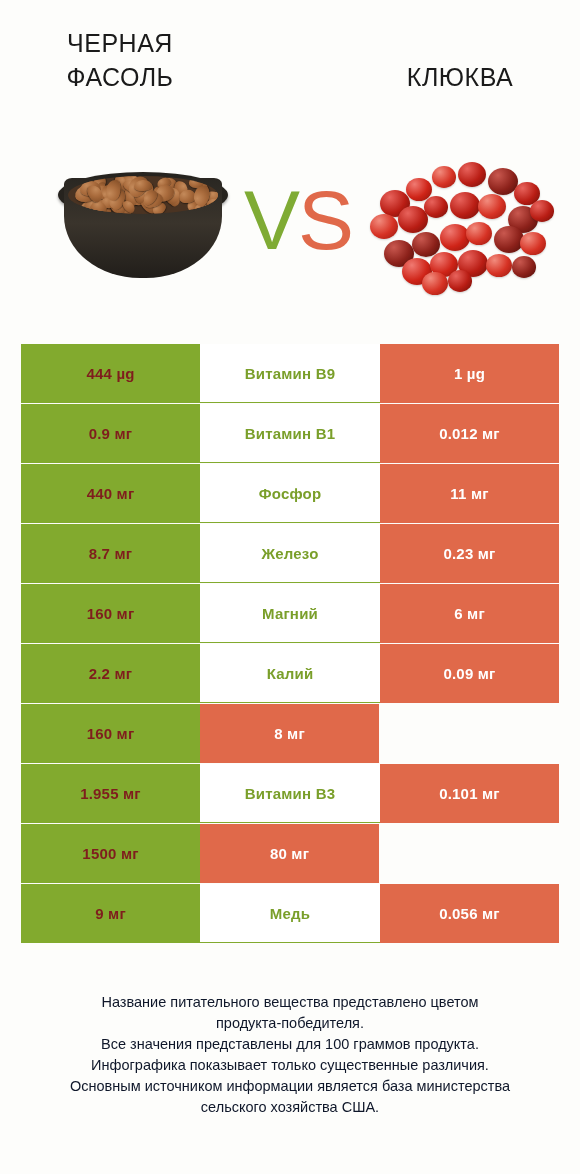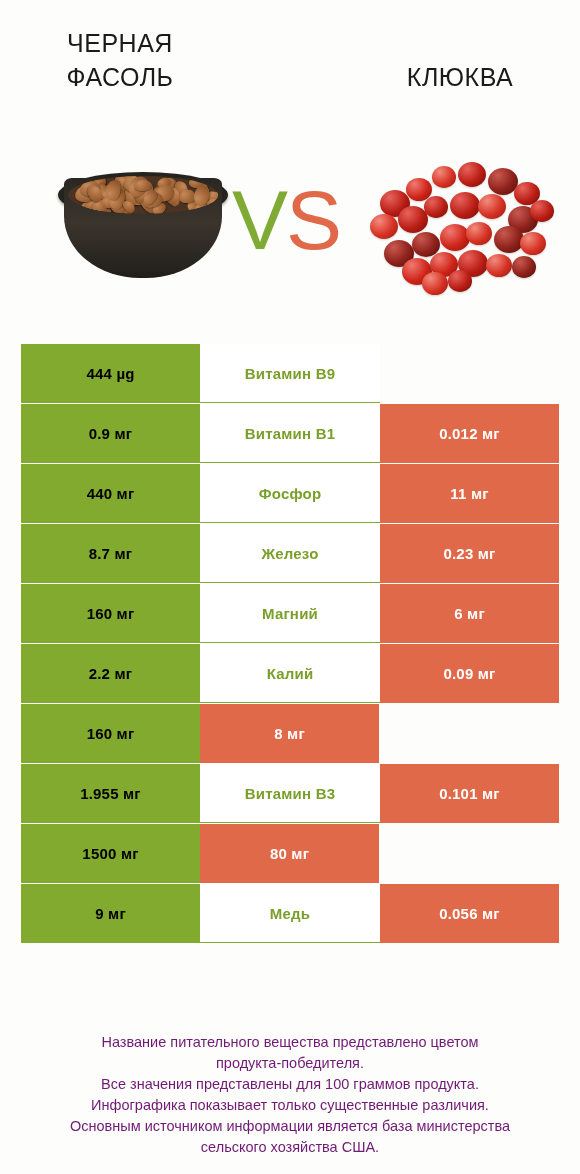--- a/index.html
+++ b/index.html
@@ -77,7 +77,7 @@
     height: 160px;
     display: flex;
     align-items: center;
-    justify-content: flex-start;
+    justify-content: flex-end;
   }
   .vs-text {
     font-size: 84px;

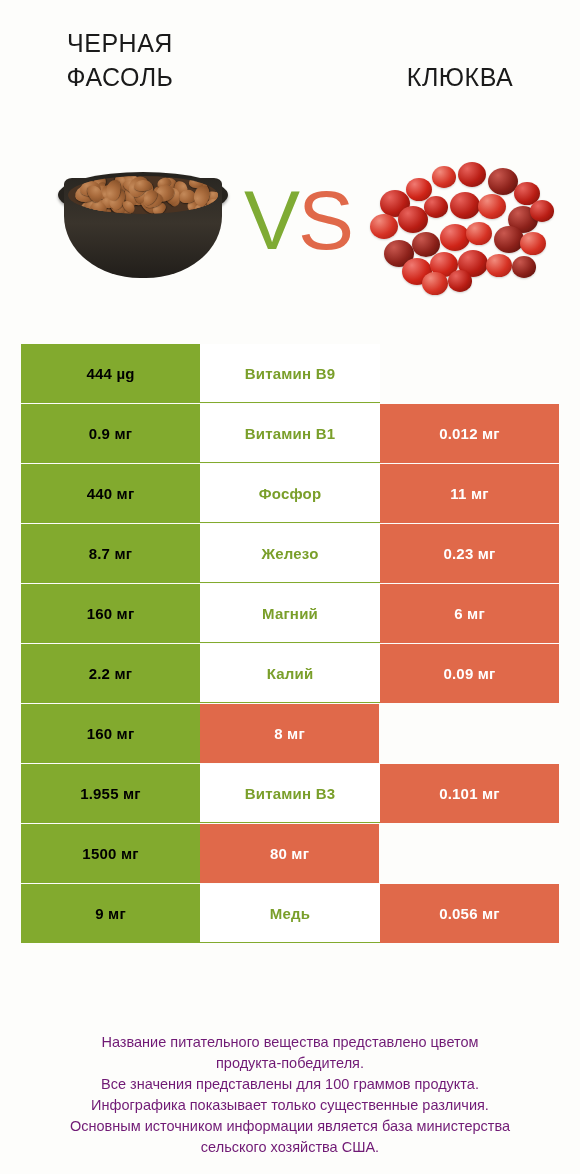--- a/index.html
+++ b/index.html
@@ -158,7 +158,7 @@
   .cell-left {
     width: 179px;
     background: #82aa2e;
-    color: #000000;
+    color: #7f1d1d;
   }
   .cell-mid {
     width: 180px;

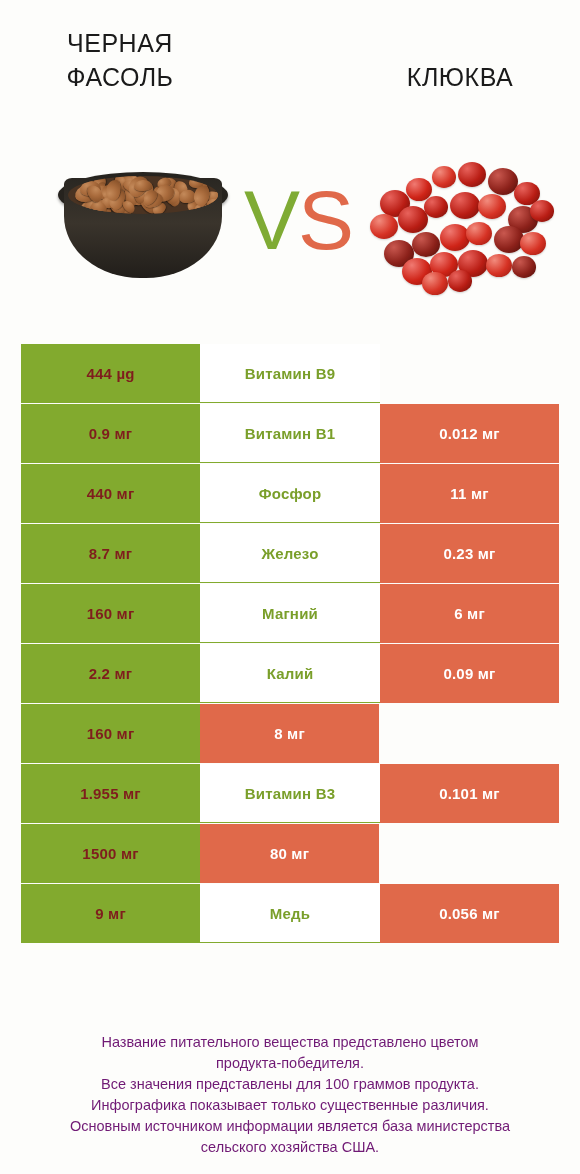--- a/index.html
+++ b/index.html
@@ -315,6 +315,7 @@
       <div class="row">
         <div class="cell cell-left">444 µg</div>
         <div class="cell cell-mid label-green">Витамин B9</div>
+        <div class="cell cell-right">1 µg</div>
       </div>
       <div class="row">
         <div class="cell cell-left">0.9 мг</div>

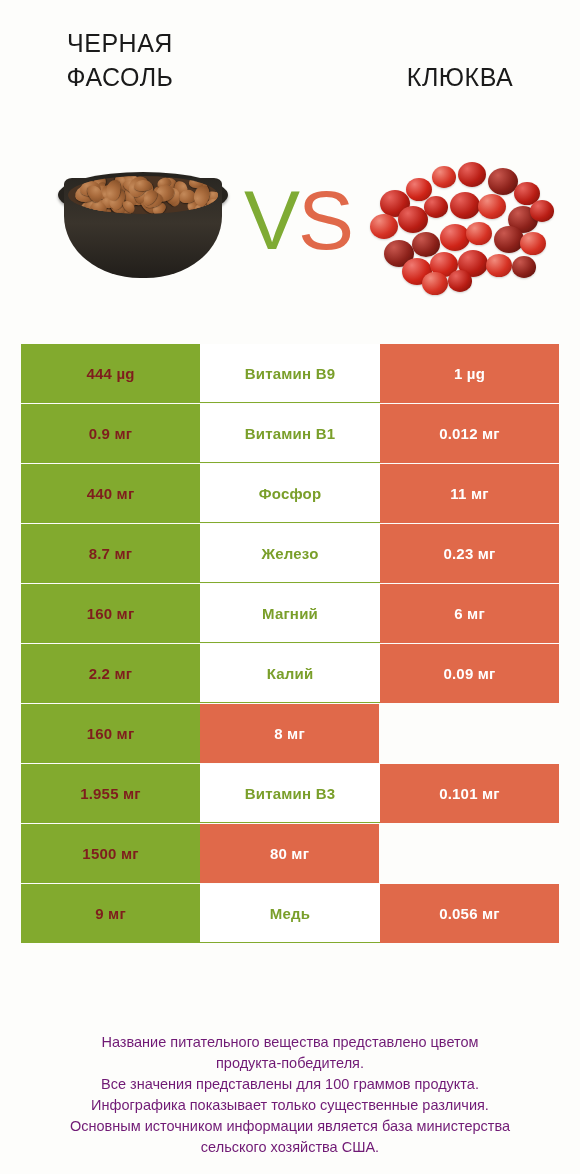--- a/index.html
+++ b/index.html
@@ -178,12 +178,12 @@
   .footnote {
     position: absolute;
     left: 30px;
-    top: 1032px;
+    top: 992px;
     width: 520px;
     text-align: center;
     font-size: 14.5px;
     line-height: 21px;
-    color: #701a75;
+    color: #0f172a;
   }
   .footnote p { margin: 0; }
 </style>

